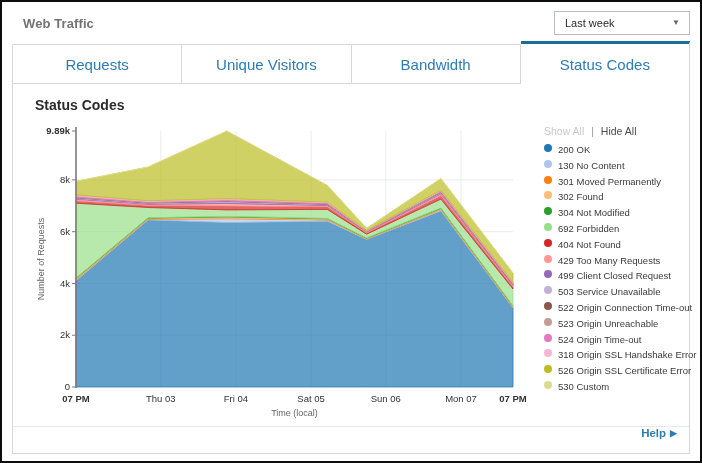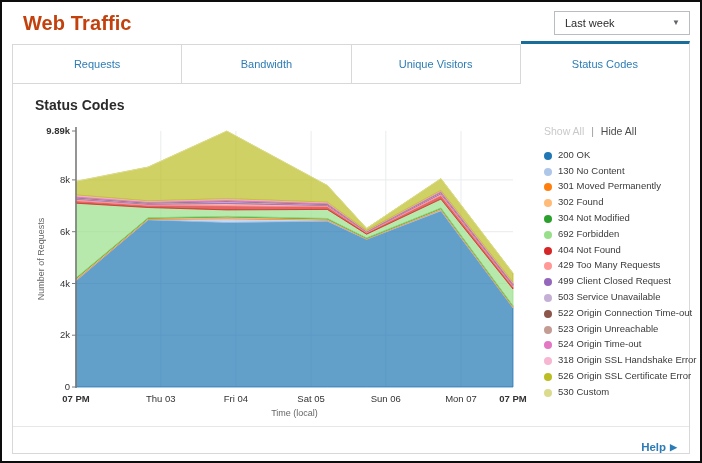--- a/index.html
+++ b/index.html
@@ -21,7 +21,7 @@
     display: flex; align-items: center; justify-content: space-between;
     padding: 0 10px 0 21px;
   }
-  .hdr-title { font-size: 20px; font-weight: 700; color: #c2410c; letter-spacing: .1px; }
+  .hdr-title { font-size: 13px; font-weight: 700; color: #737373; letter-spacing: .1px; }
   .range-select {
     width: 136px; height: 24px;
     border: 1px solid #b9bdc1; border-radius: 0;

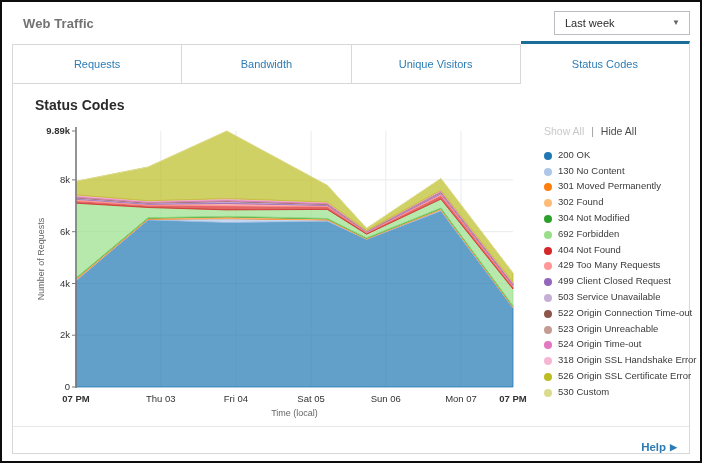--- a/index.html
+++ b/index.html
@@ -39,7 +39,7 @@
     background: #fff;
     border: 1px solid #d8d8d8;
     border-left: none;
-    font-size: 11px; color: #2d7cb5;
+    font-size: 15px; color: #2d7cb5;
     cursor: pointer; position: relative;
   }
   .tab:first-child { border-left: 1px solid #d8d8d8; }

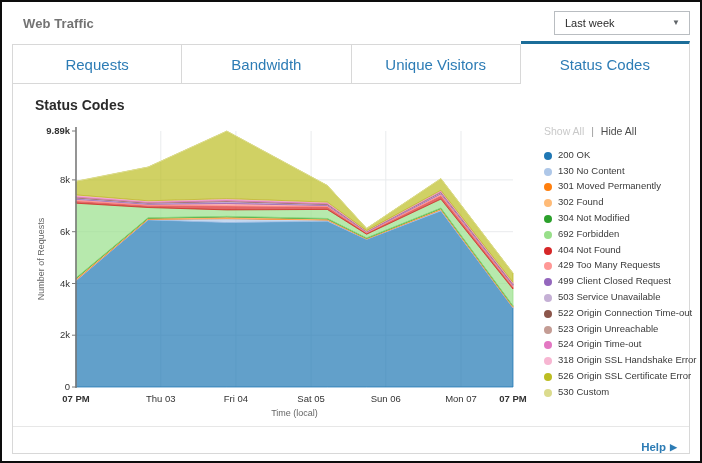--- a/index.html
+++ b/index.html
@@ -113,8 +113,8 @@
 
   <div class="tabs" id="tabs">
       <div class="tab">Requests</div>
+      <div class="tab">Unique Visitors</div>
       <div class="tab">Bandwidth</div>
-      <div class="tab">Unique Visitors</div>
       <div class="tab active">Status Codes</div>
     </div>
 

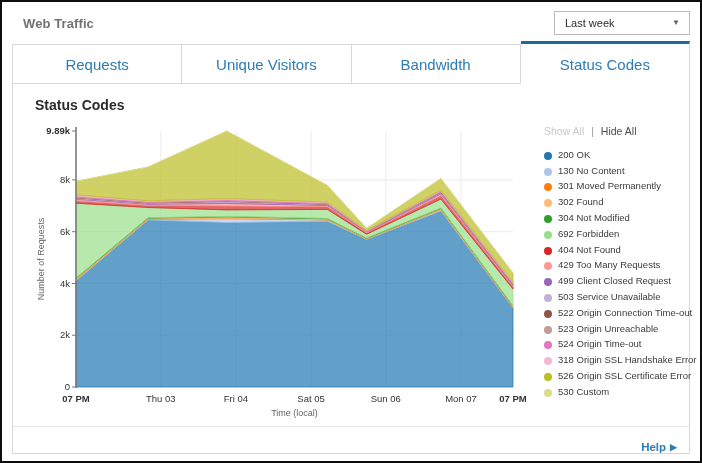--- a/index.html
+++ b/index.html
@@ -77,7 +77,7 @@
   .legend-controls .hide { color: #4c4c4c; cursor: pointer; }
   .legend-list { list-style: none; }
   .legend-item {
-    display: flex; align-items: flex-end;
+    display: flex; align-items: flex-start;
     height: 15.8px; cursor: pointer; white-space: nowrap;
   }
   .legend-dot {

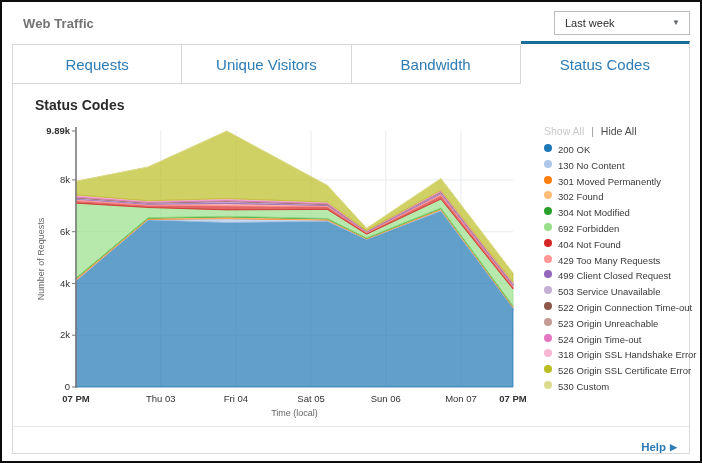--- a/index.html
+++ b/index.html
@@ -89,7 +89,7 @@
   .card-footer {
     border-top: 1px solid #e7e7e7;
     height: 27px; flex: 0 0 27px;
-    display: flex; align-items: flex-end; justify-content: flex-end;
+    display: flex; align-items: flex-start; justify-content: flex-end;
     padding-right: 12px;
   }
   .help-link {

